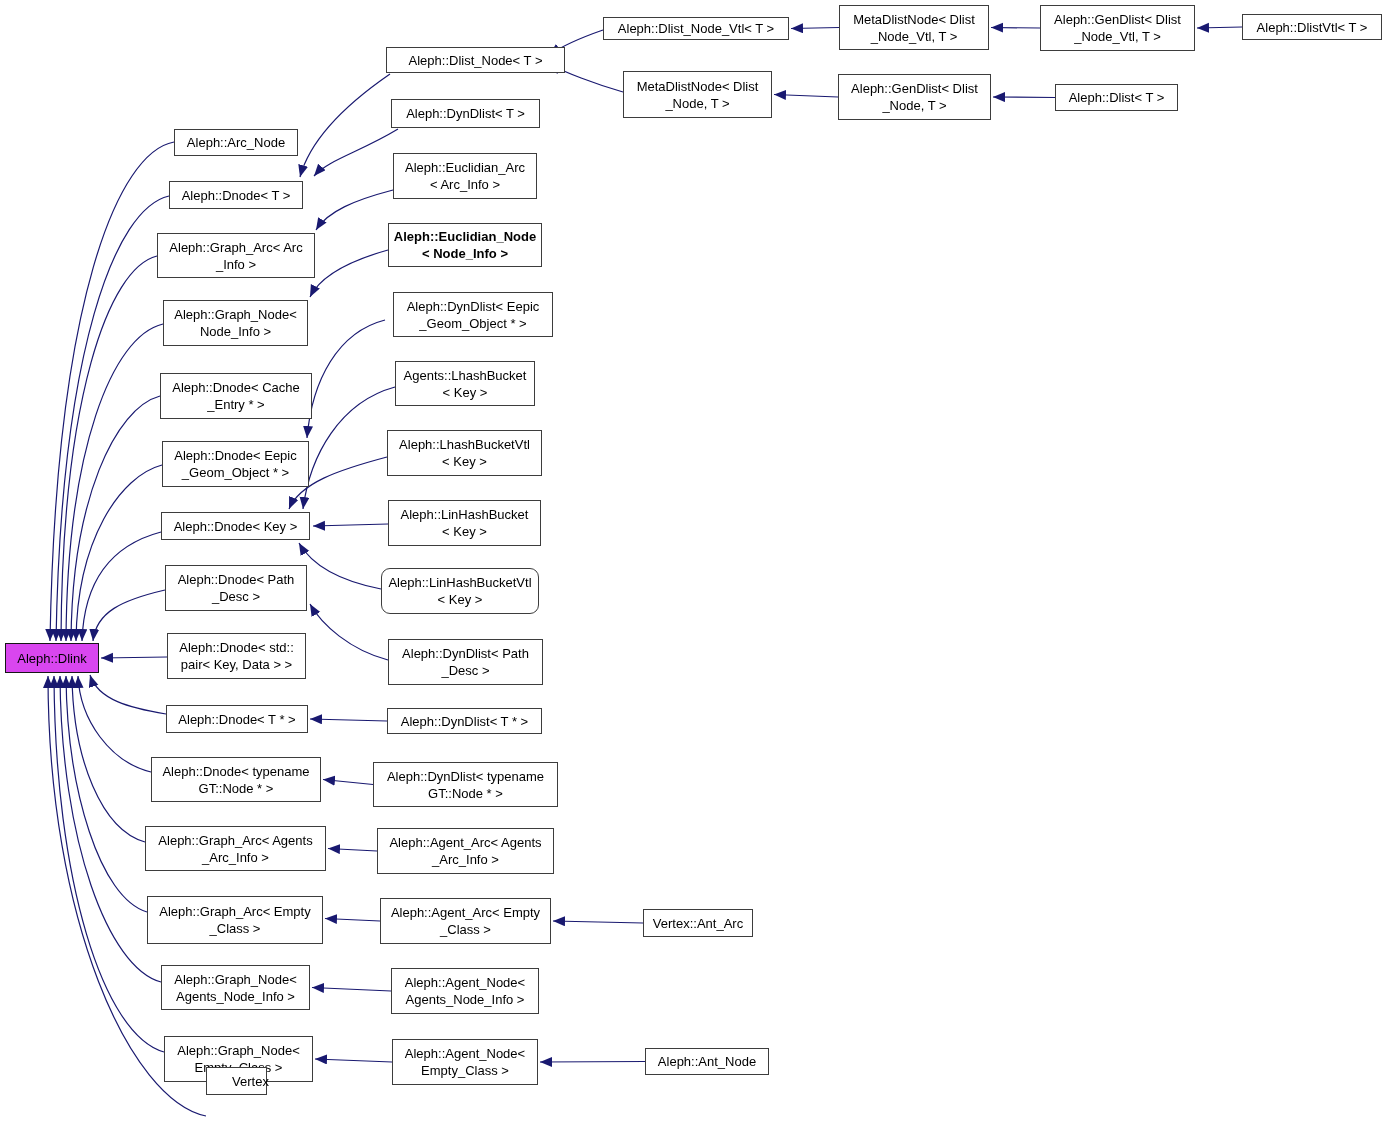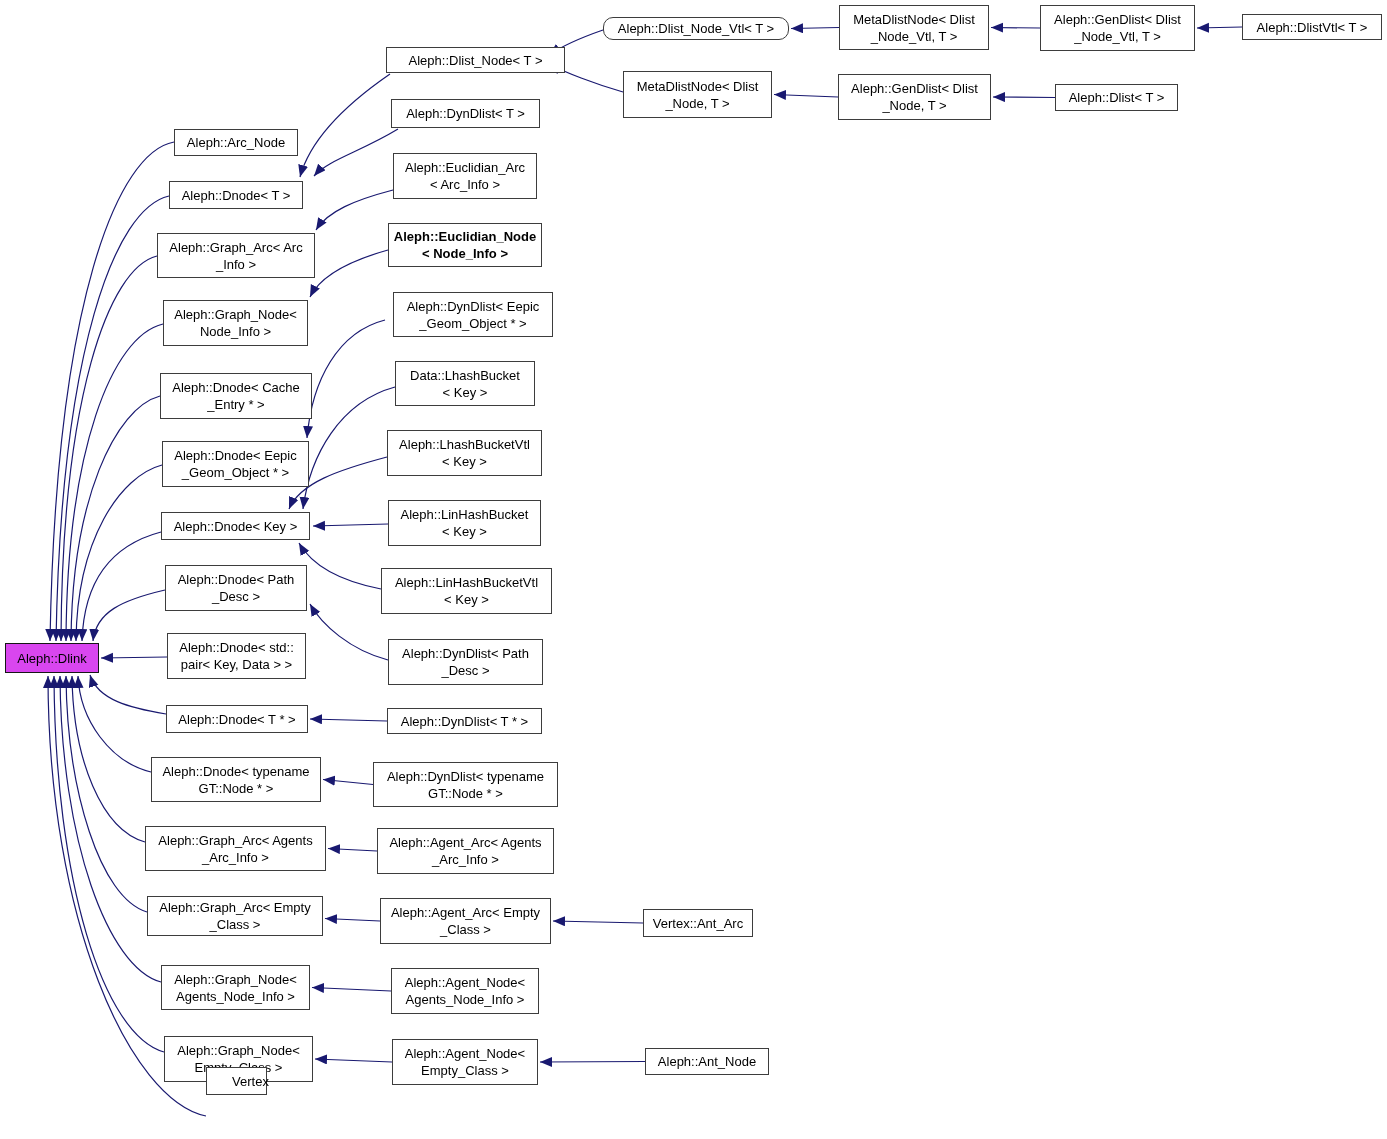--- a/index.html
+++ b/index.html
@@ -213,7 +213,7 @@
       <div class="node" style="left: 645px; top: 1048px; width: 124px; height: 27px;">
         <span>Aleph::Ant_Node</span>
       </div>
-      <div class="node" style="left: 603px; top: 17px; width: 186px; height: 23px; border-radius: 10px;">
+      <div class="node" style="left: 603px; top: 17px; width: 186px; height: 23px;">
         <span>Aleph::Dlist_Node_Vtl&lt; T &gt;</span>
       </div>
       <div class="node" style="left: 623px; top: 71px; width: 149px; height: 47px;">

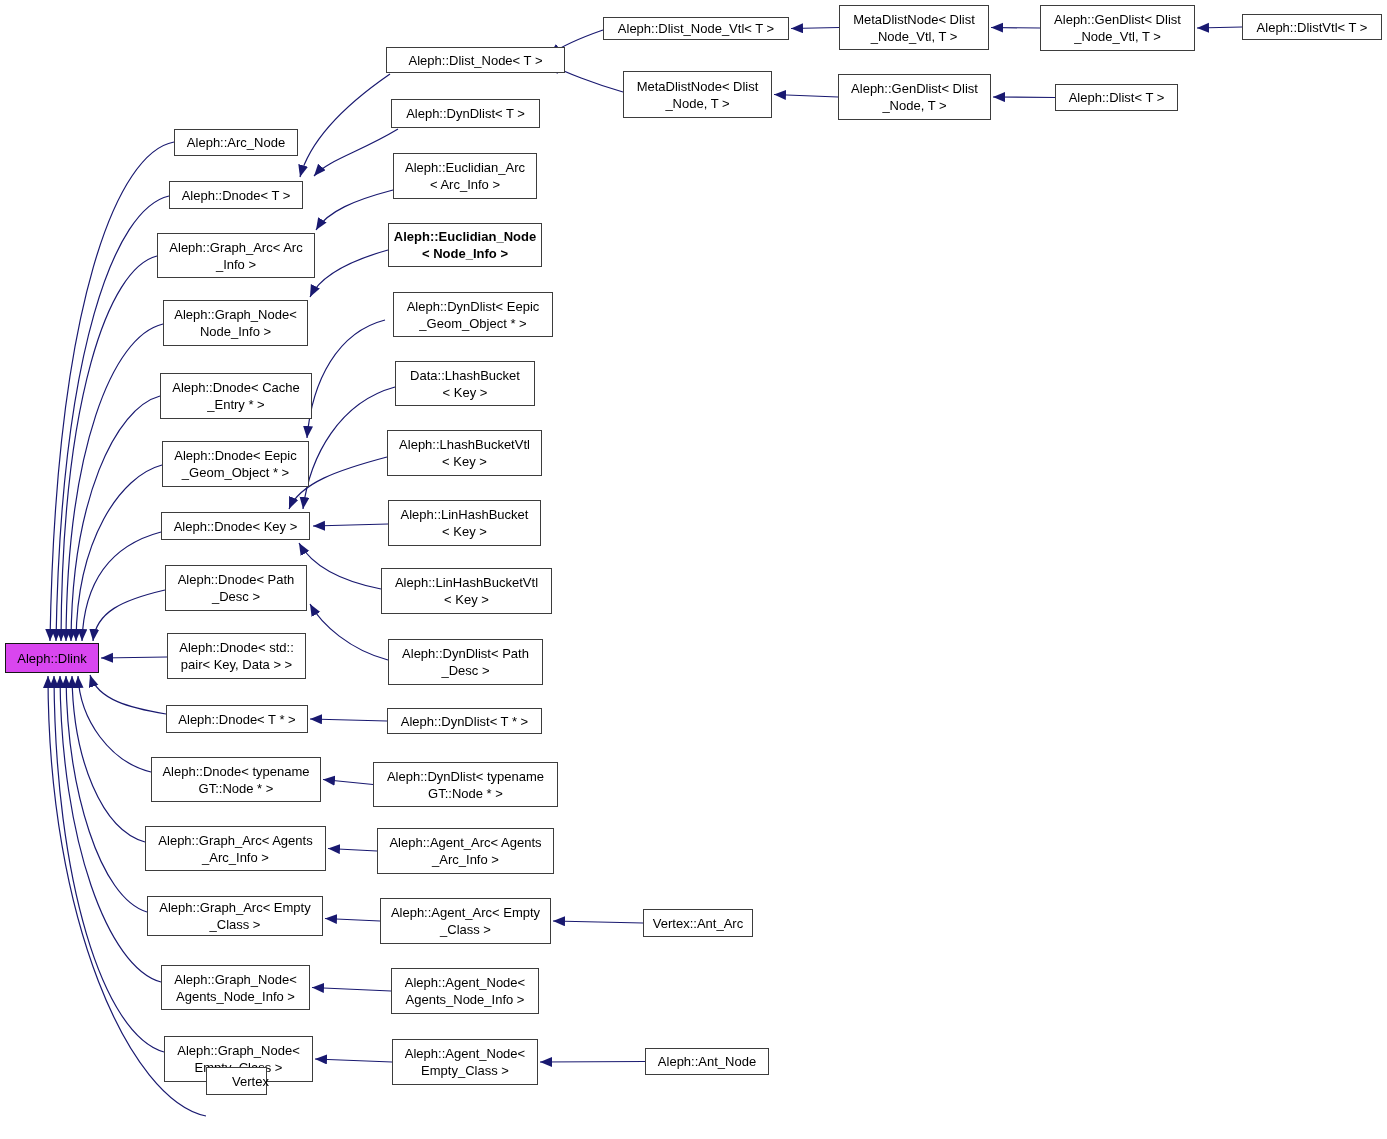--- a/index.html
+++ b/index.html
@@ -165,7 +165,7 @@
         <span>_Geom_Object * &gt;</span>
       </div>
       <div class="node" style="left: 395px; top: 361px; width: 140px; height: 45px;">
-        <span>Data::LhashBucket</span>
+        <span>Agents::LhashBucket</span>
         <span>&lt; Key &gt;</span>
       </div>
       <div class="node" style="left: 387px; top: 430px; width: 155px; height: 46px;">

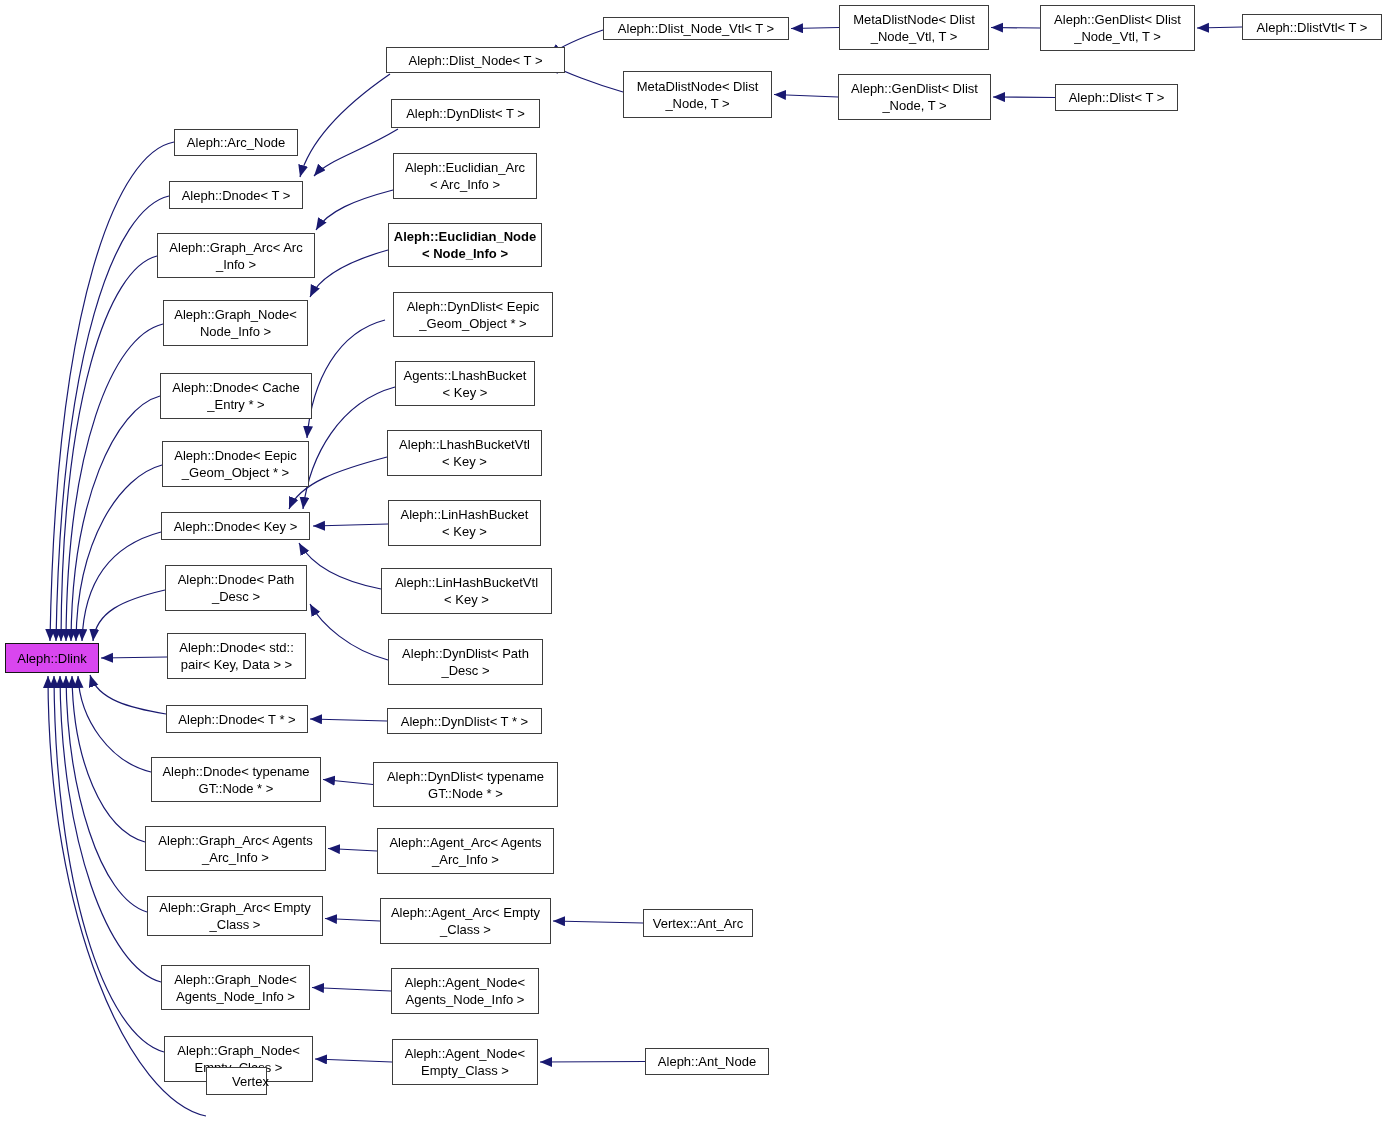--- a/index.html
+++ b/index.html
@@ -176,7 +176,7 @@
         <span>Aleph::LinHashBucket</span>
         <span>&lt; Key &gt;</span>
       </div>
-      <div class="node" style="left: 381px; top: 568px; width: 171px; height: 46px;">
+      <div class="node" style="left: 381px; top: 568px; width: 158px; height: 46px; border-radius: 9px;">
         <span>Aleph::LinHashBucketVtl</span>
         <span>&lt; Key &gt;</span>
       </div>

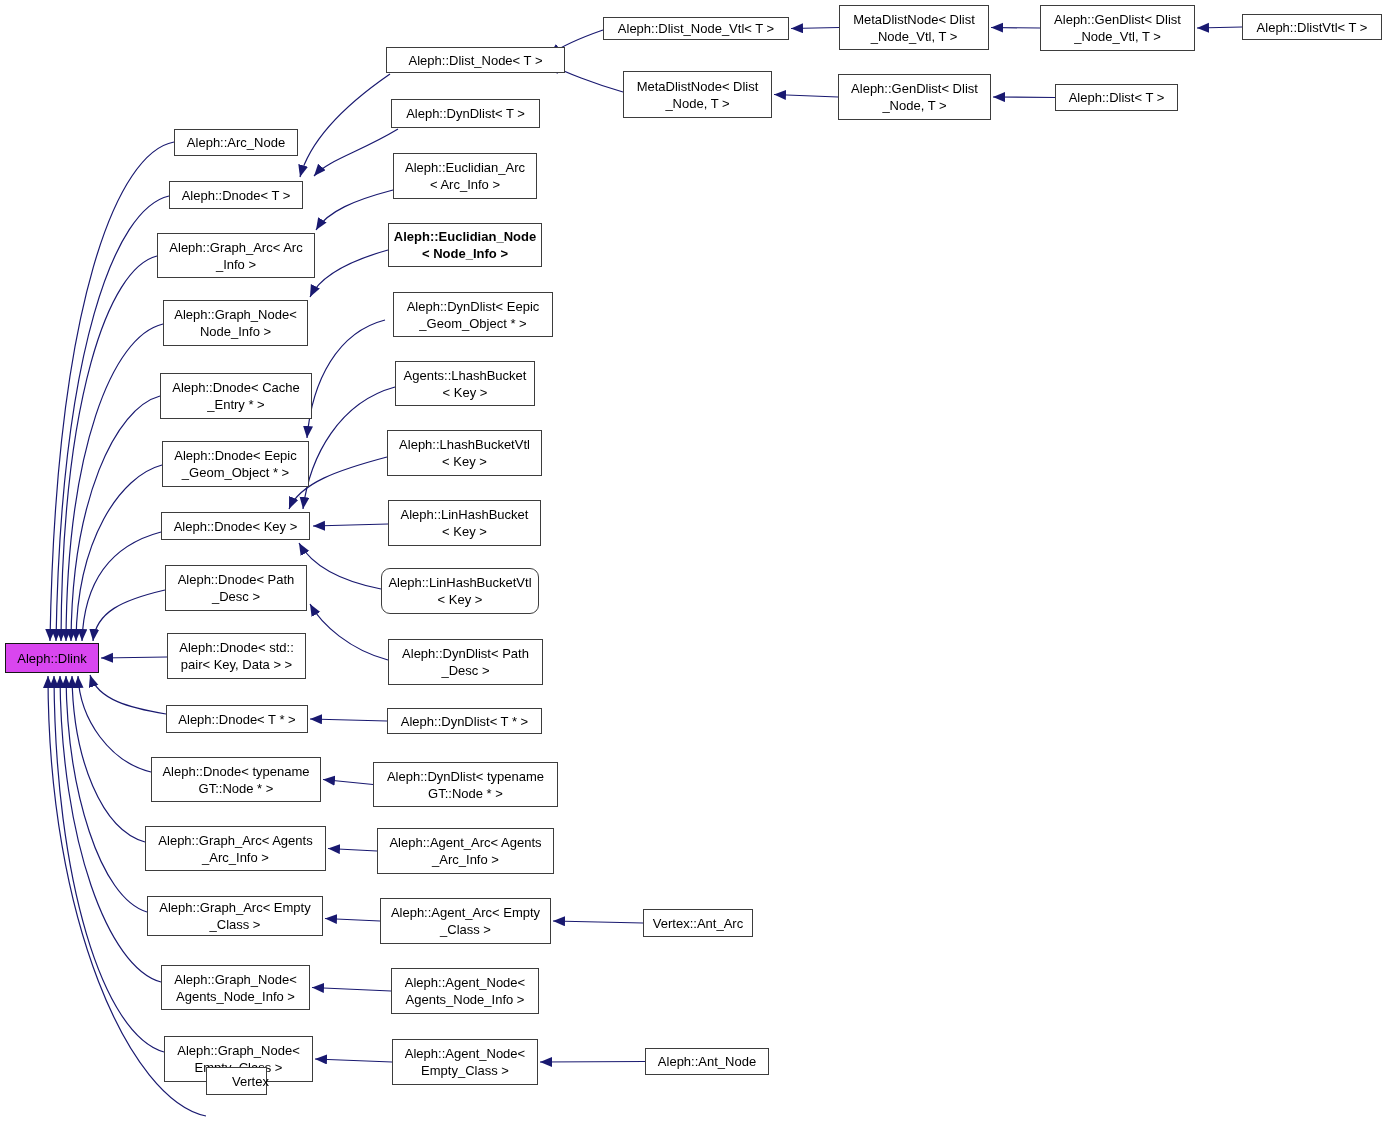--- a/index.html
+++ b/index.html
@@ -131,7 +131,7 @@
         <span>Aleph::Graph_Arc&lt; Agents</span>
         <span>_Arc_Info &gt;</span>
       </div>
-      <div class="node" style="left: 147px; top: 896px; width: 176px; height: 40px;">
+      <div class="node" style="left: 147px; top: 896px; width: 176px; height: 48px;">
         <span>Aleph::Graph_Arc&lt; Empty</span>
         <span>_Class &gt;</span>
       </div>

